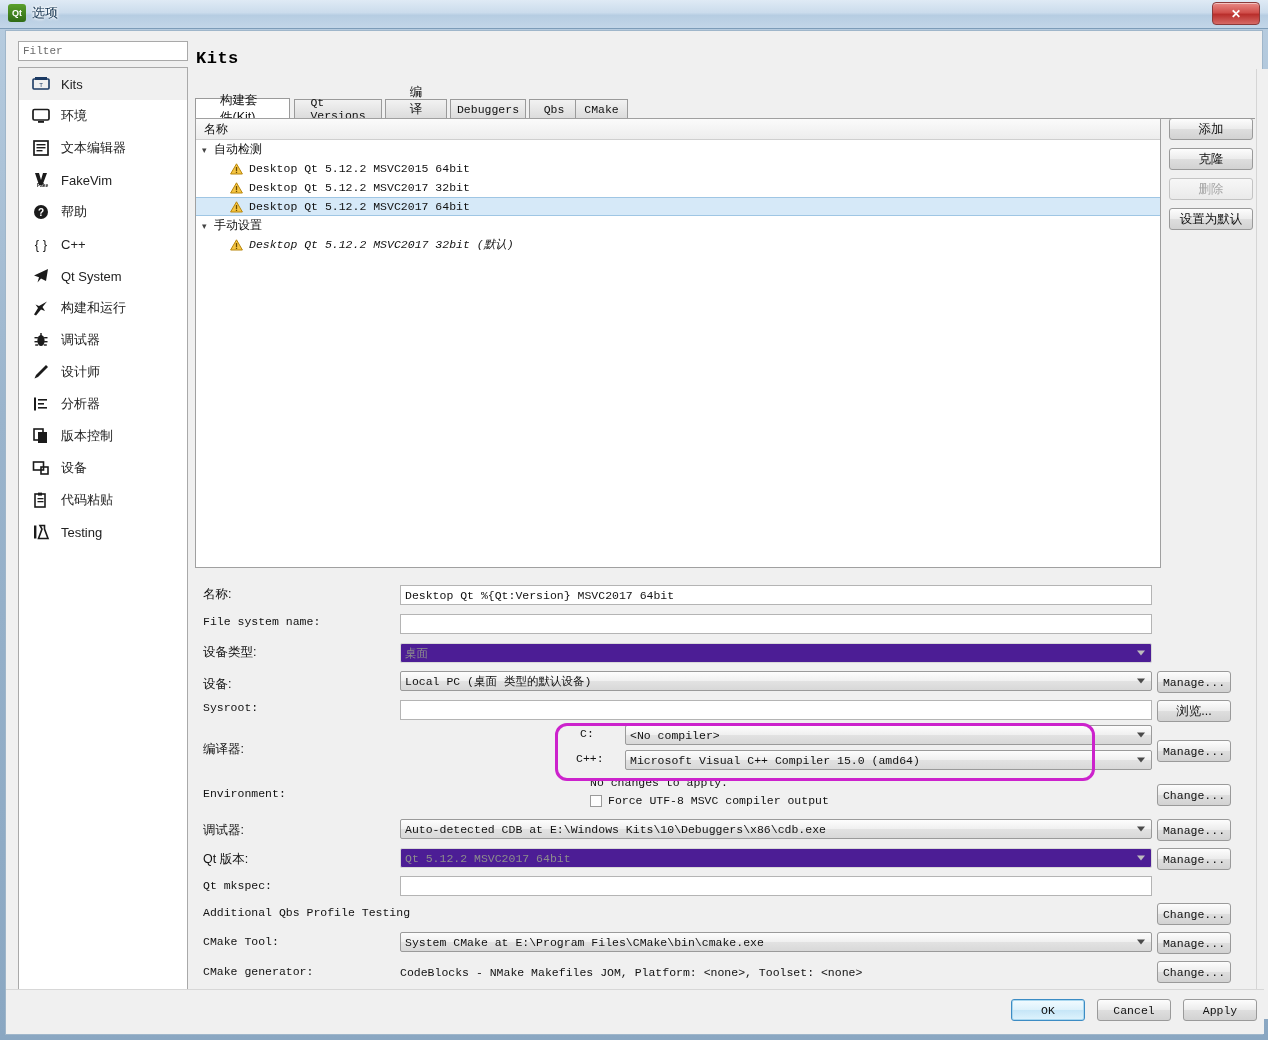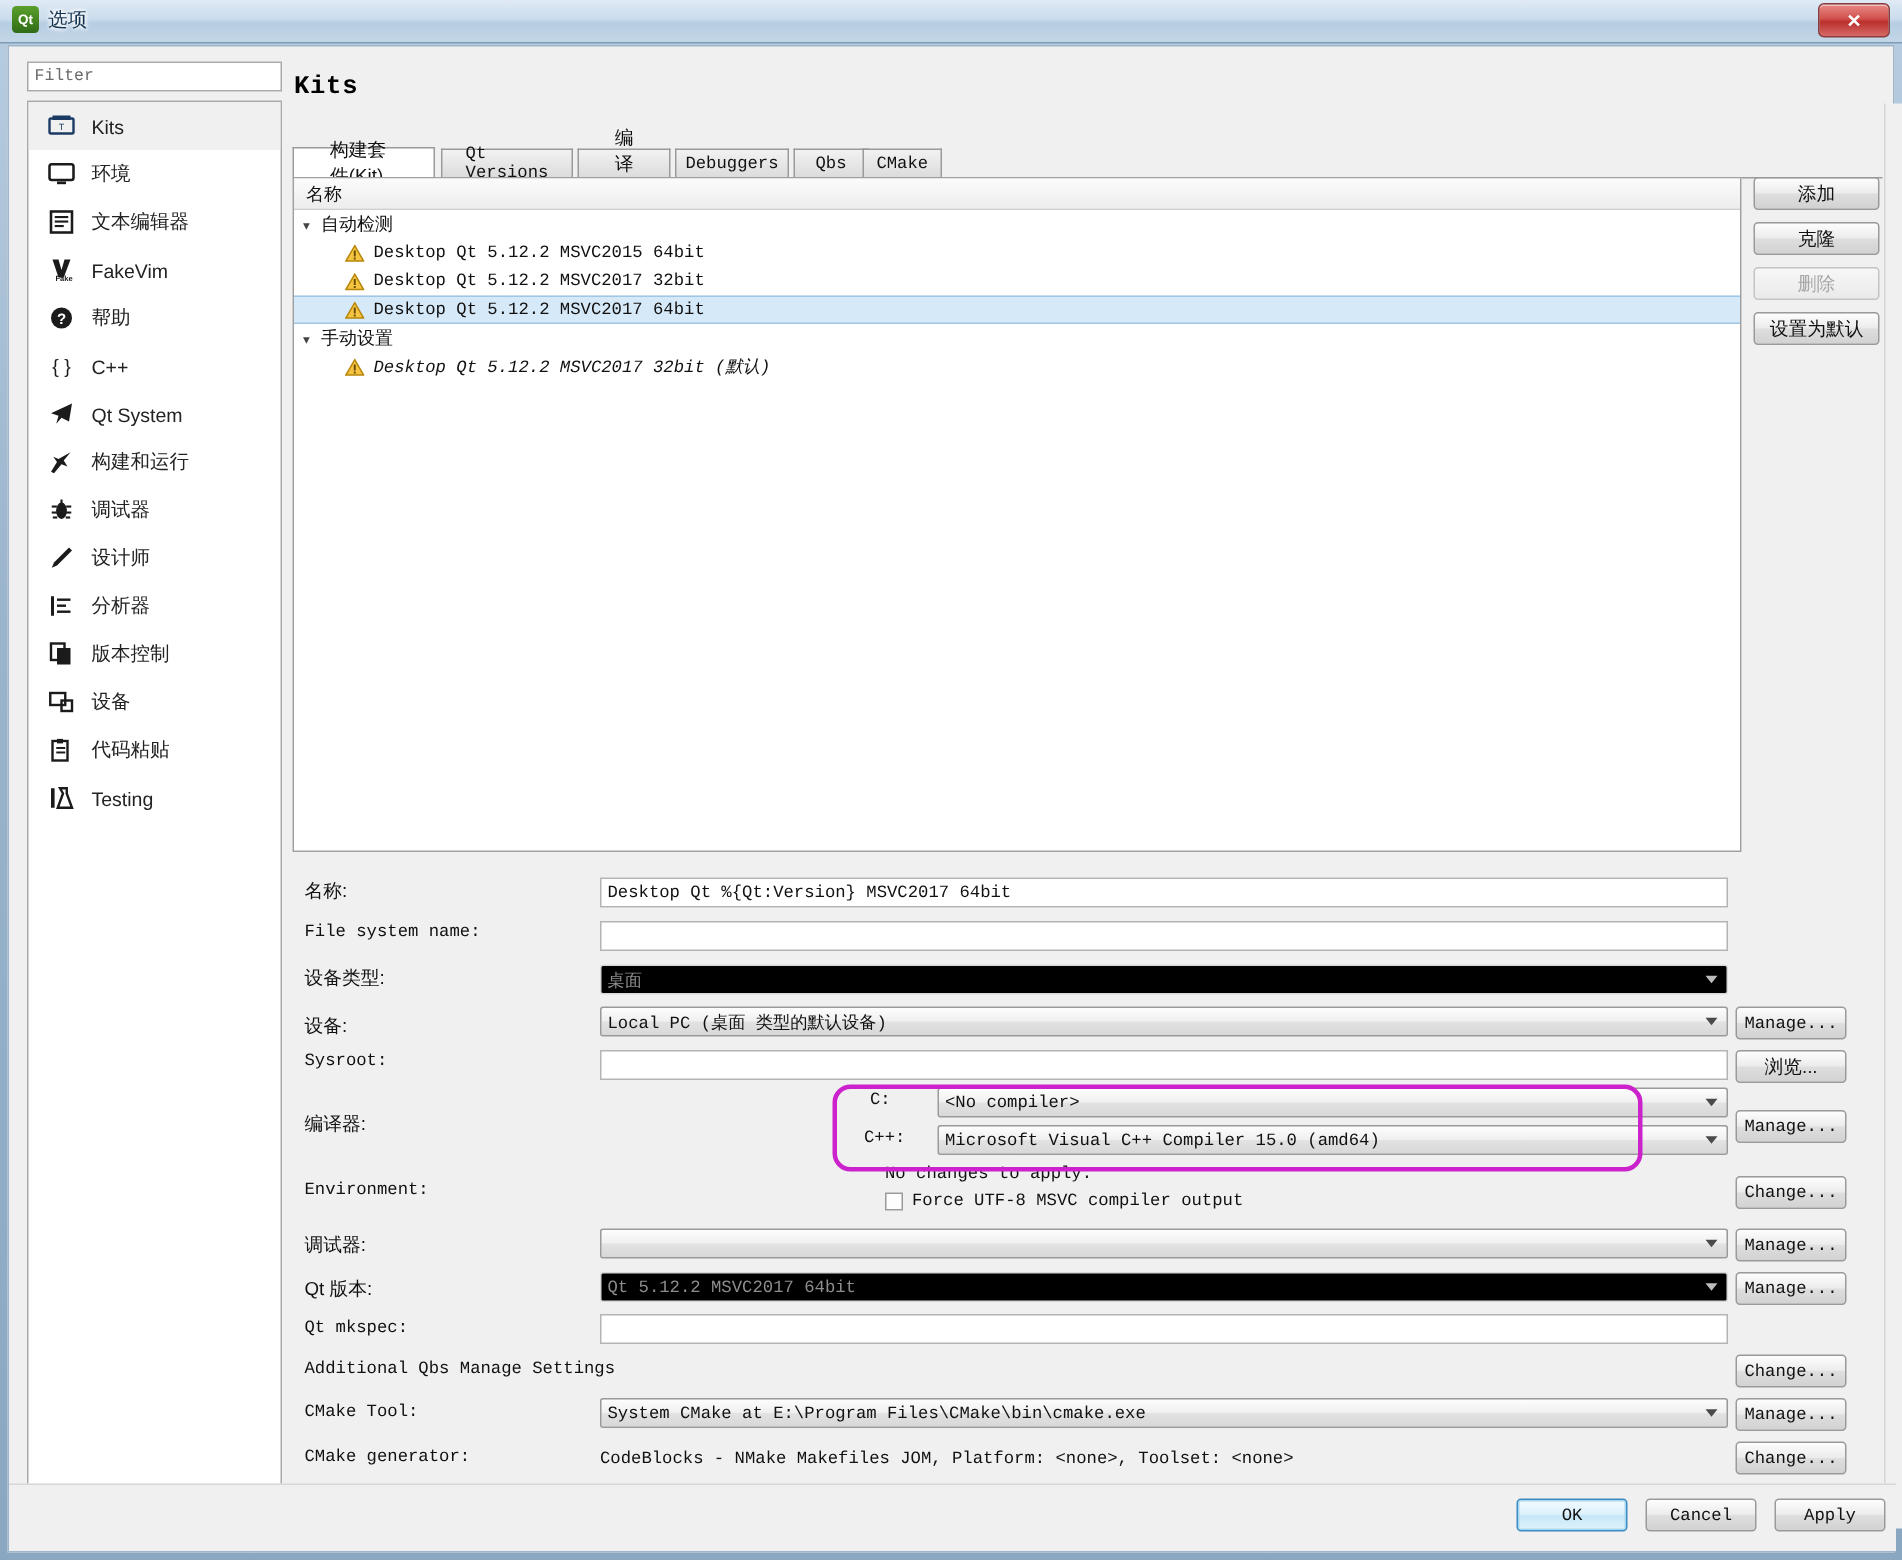--- a/index.html
+++ b/index.html
@@ -145,7 +145,7 @@
     display:flex;align-items:center;cursor:pointer;overflow:hidden;white-space:nowrap;
   }
   .combo.disabled{
-    background:#000000;border:1px solid #d8d8d8;color:#8d8d8d;cursor:default;
+    background:#4c1d95;border:1px solid #d8d8d8;color:#8d8d8d;cursor:default;
   }
   .combo .carat{
     position:absolute;right:6px;top:50%;transform:translateY(-50%);

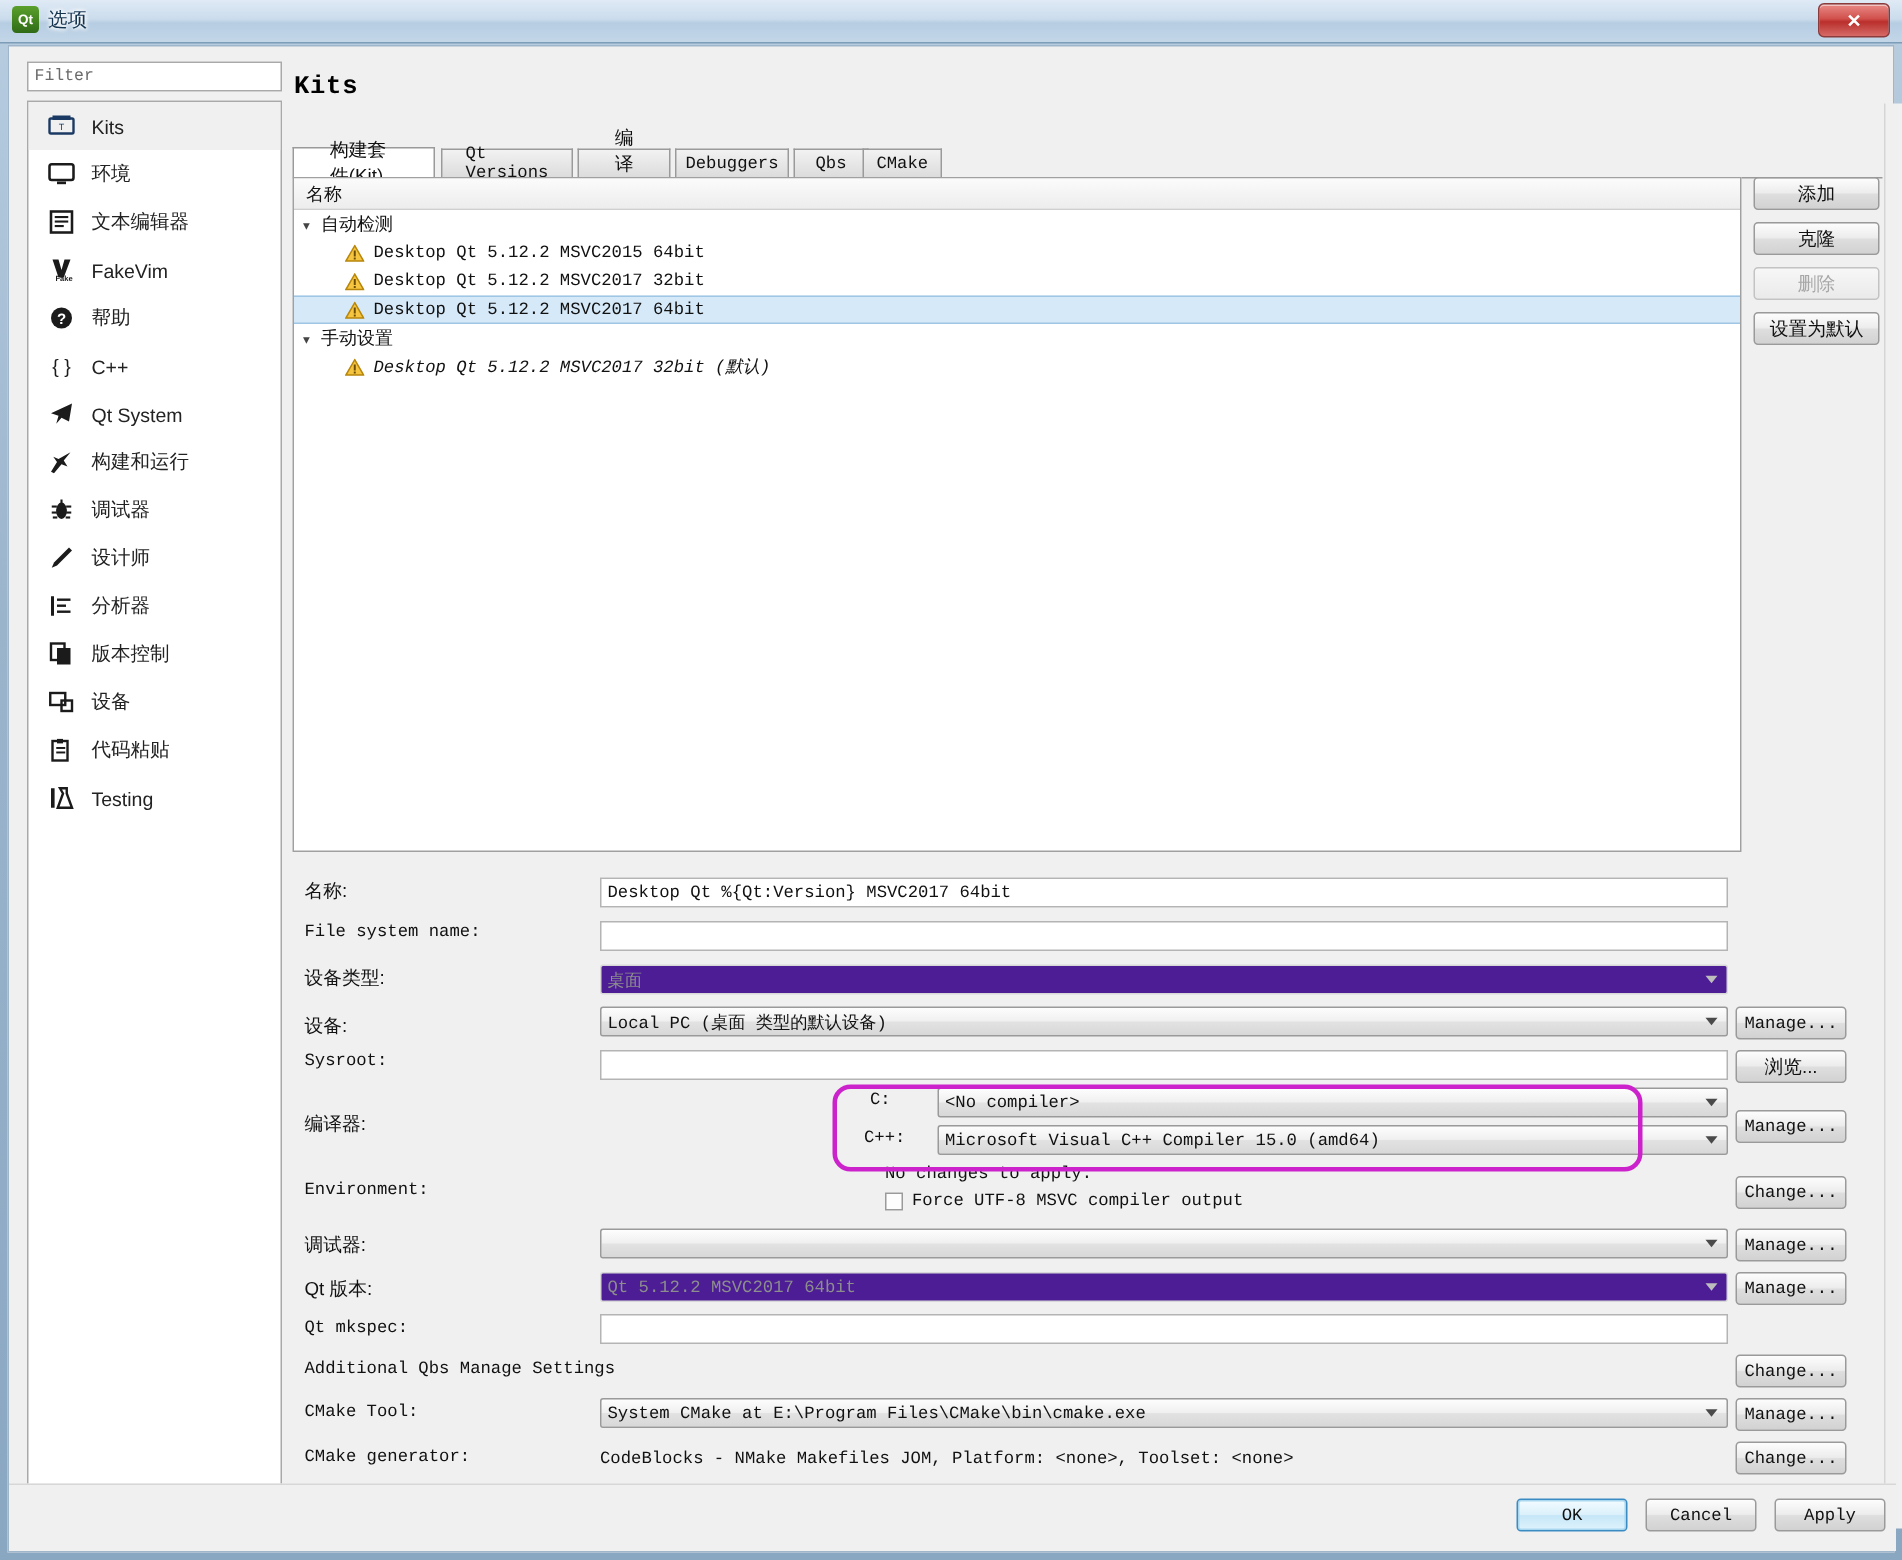--- a/index.html
+++ b/index.html
@@ -475,6 +475,7 @@
           <div class="flabel cn" style="top: 246px;">调试器:</div>
           <div class="fctl" style="top: 243px; width: 752px;">
             <div class="combo">
+              <span>Auto-detected CDB at E:\Windows Kits\10\Debuggers\x86\cdb.exe</span>
               <span class="carat"></span>
             </div>
           </div>

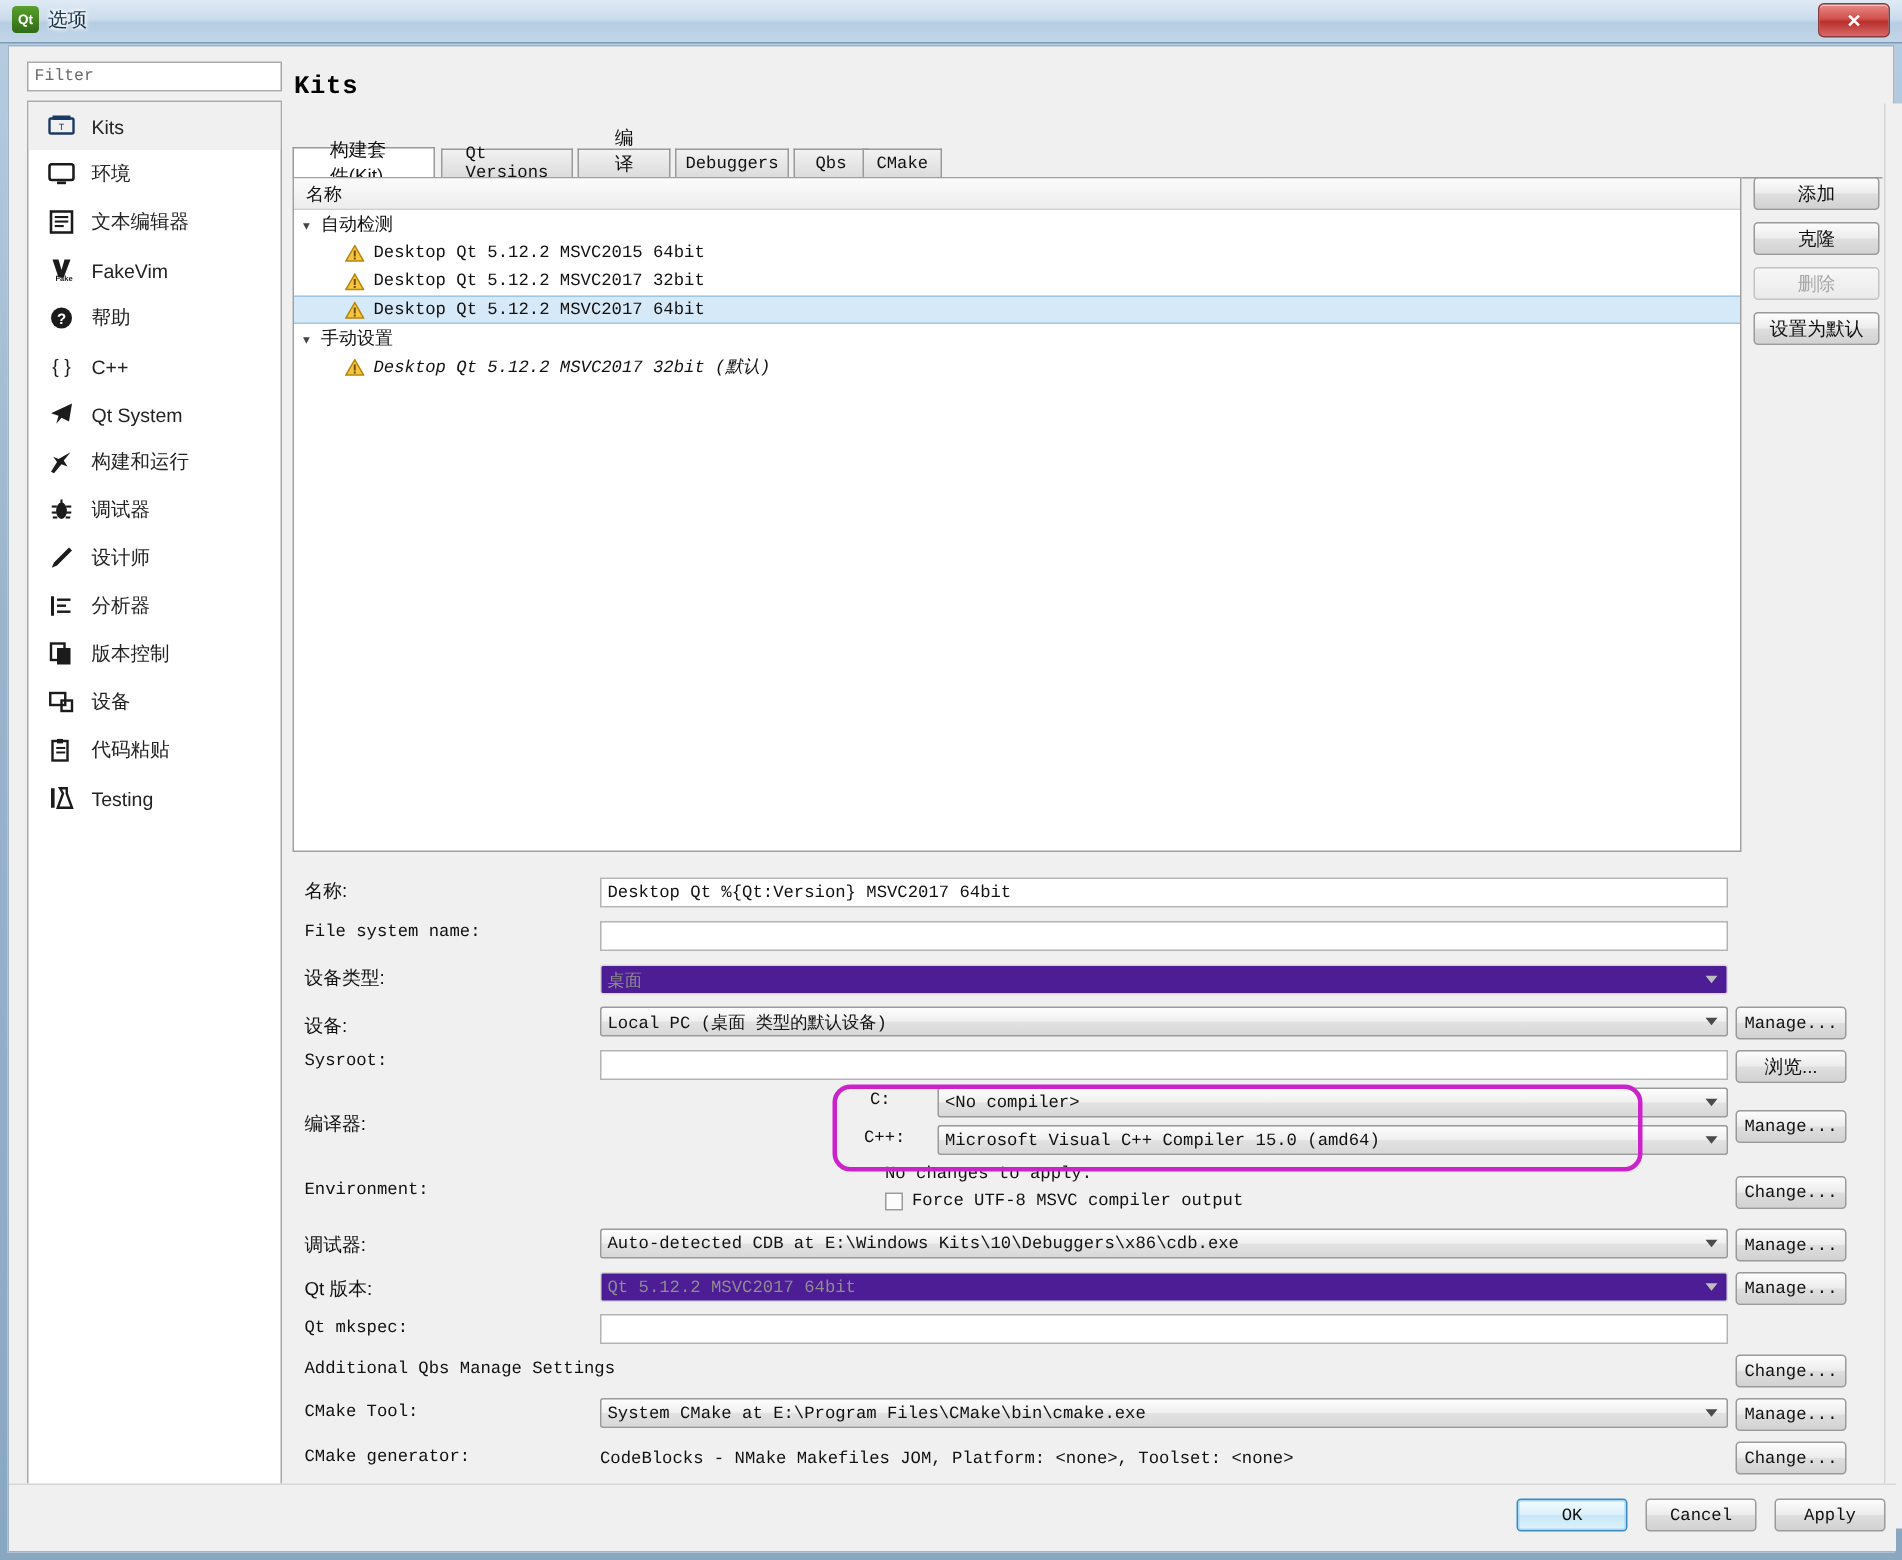--- a/index.html
+++ b/index.html
@@ -492,7 +492,7 @@
           <div class="fctl" style="top: 300px; width: 752px;">
             <div class="lineedit"></div>
           </div>
-          <div class="flabel" style="top: 330px;">Additional Qbs Manage Settings</div>
+          <div class="flabel" style="top: 330px;">Additional Qbs Profile Testing</div>
           <div class="btn sidebtn" style="left: 962px; top: 327px;">Change...</div>
           <div class="flabel" style="top: 359px;">CMake Tool:</div>
           <div class="fctl" style="top: 356px; width: 752px;">

